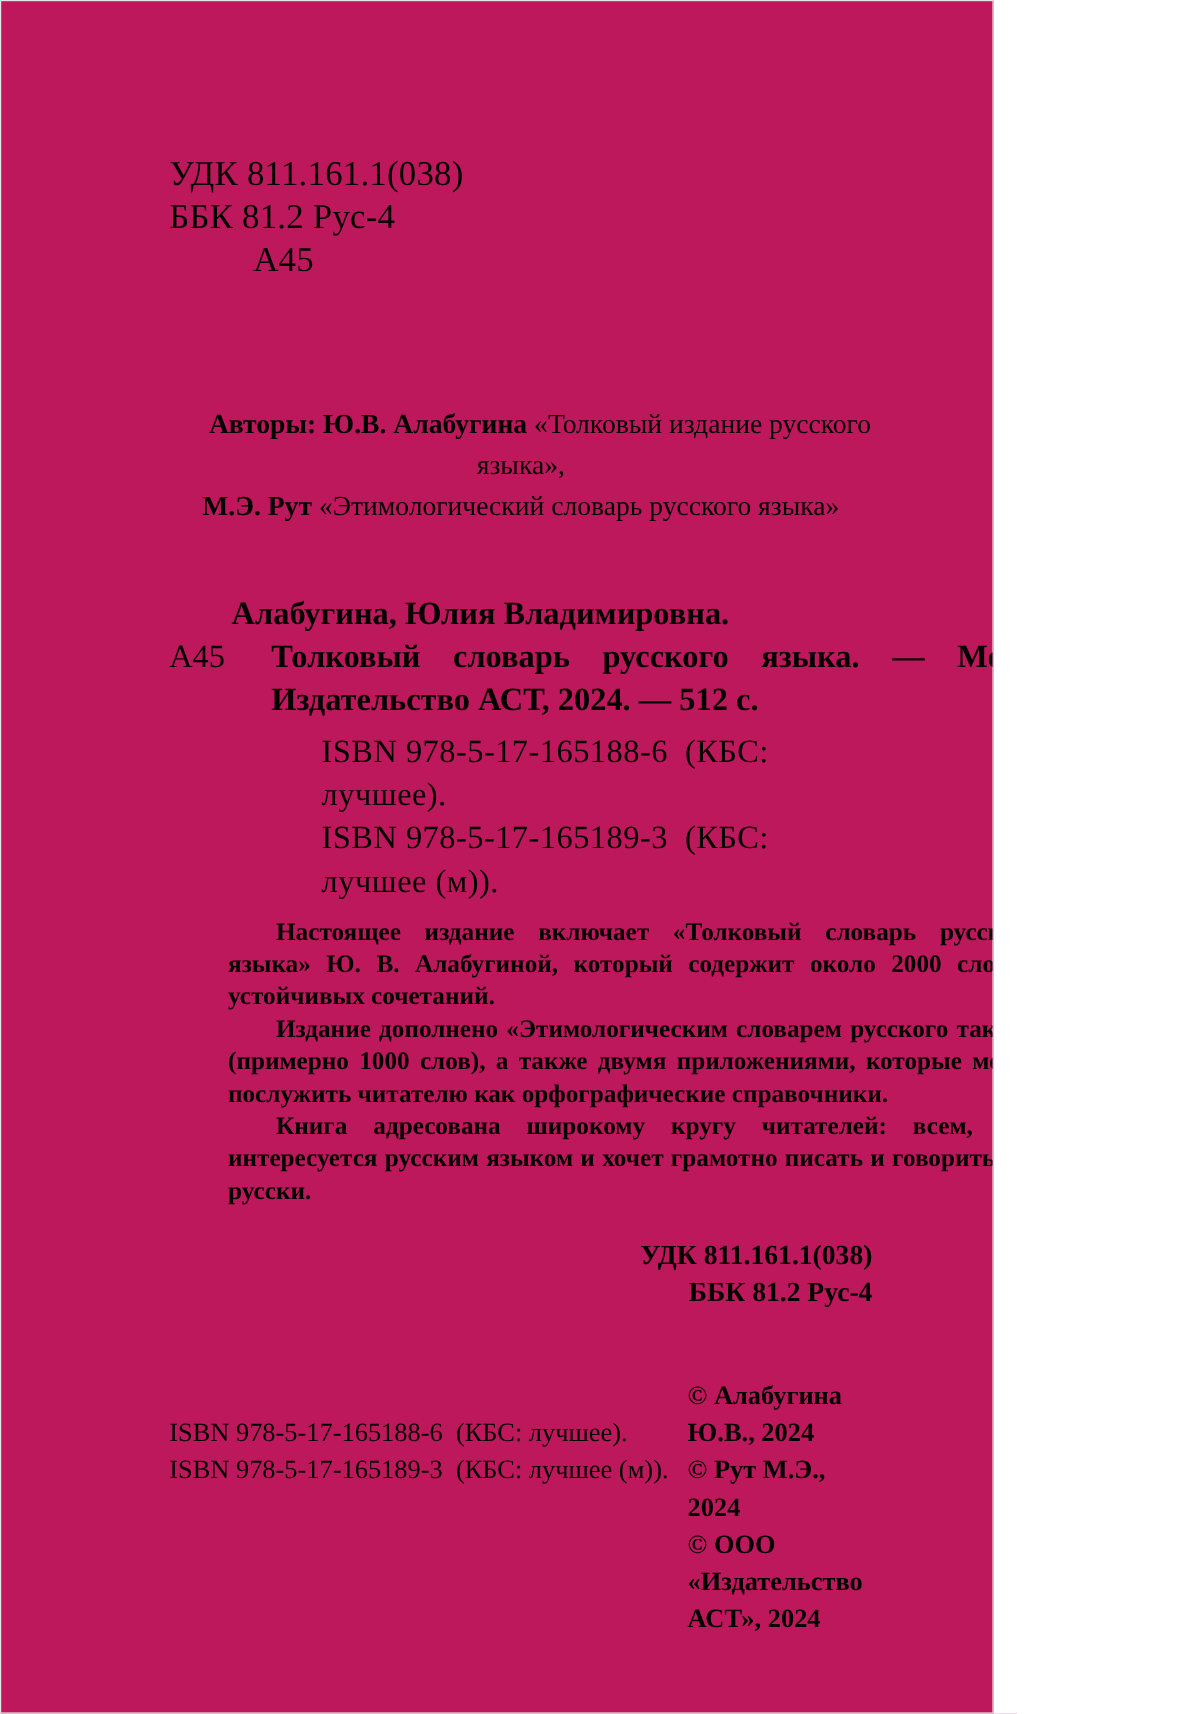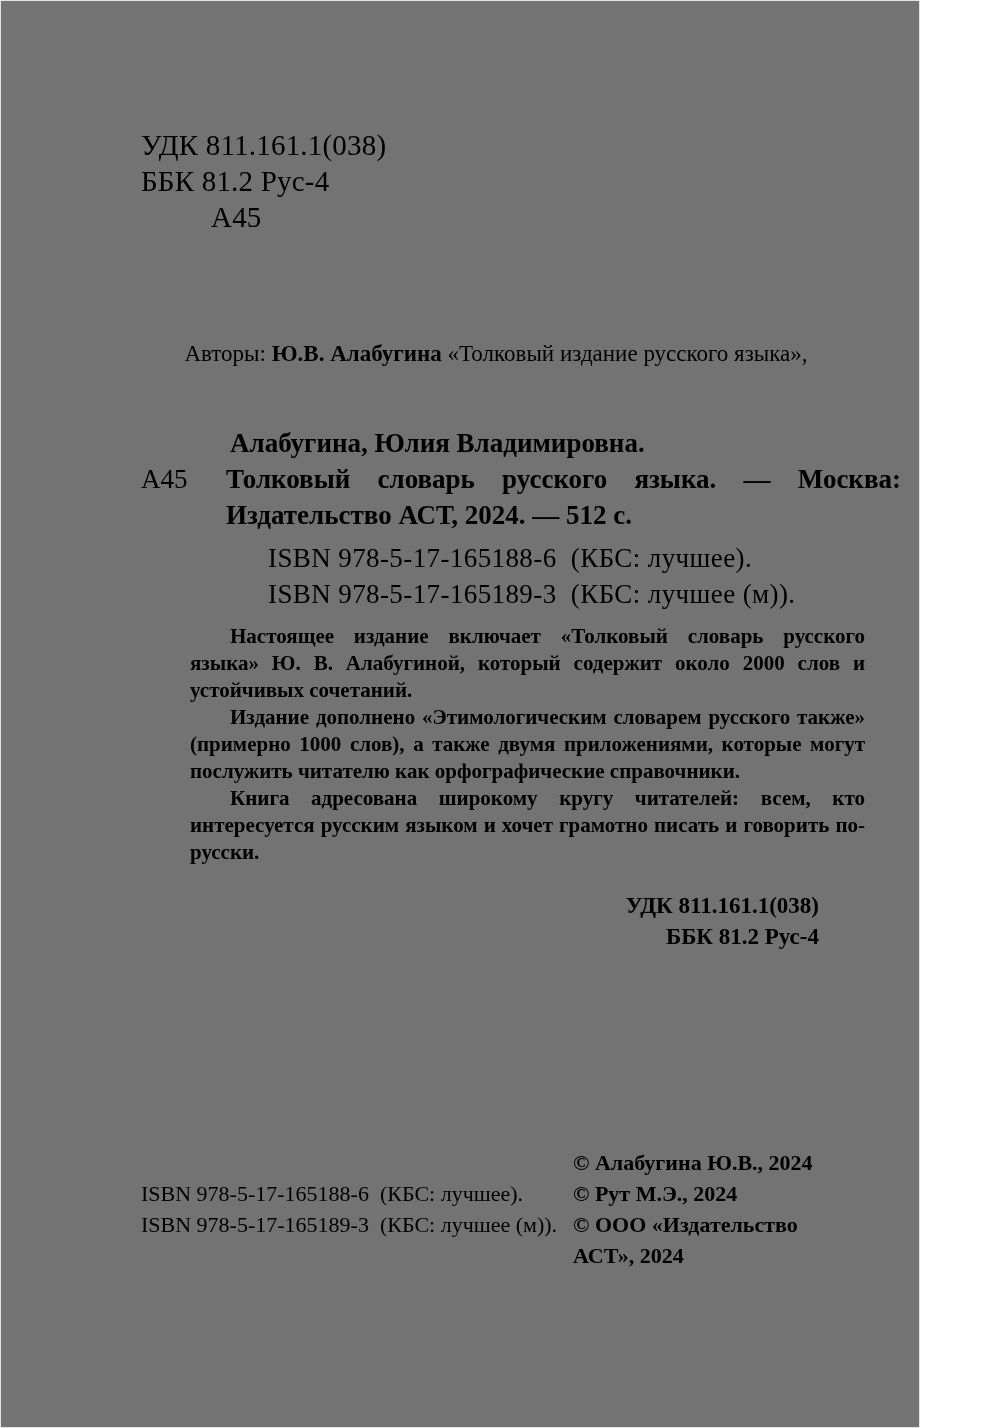--- a/index.html
+++ b/index.html
@@ -11,9 +11,9 @@
   }
   .page {
     position:relative;
-    width:920px;
+    width:828px;
     height:1428px;
-    background:#737373;
+    background:#be185d;
     border:1px solid #e4e4e4;
     padding:126px 100px 0 140px;
     overflow:hidden;

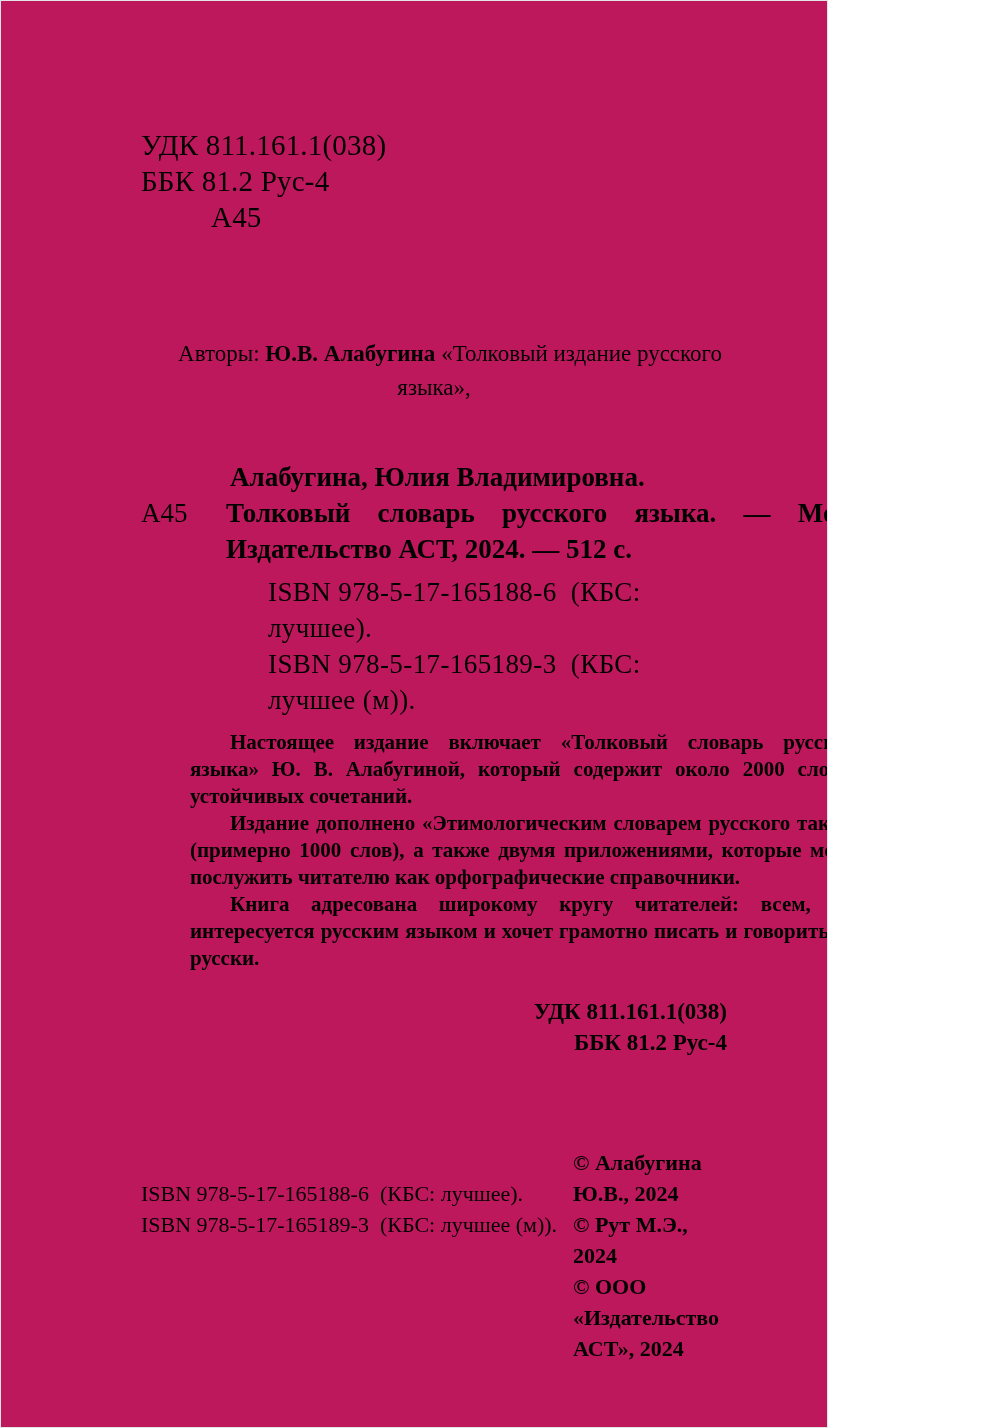--- a/index.html
+++ b/index.html
@@ -18,7 +18,7 @@
     padding:126px 100px 0 140px;
     overflow:hidden;
   }
-  .b  { font-weight:normal;margin-left:32px; }
+  .b  { font-weight:bold;margin-left:32px; }
   .bi { font-weight:bold; }
 
   

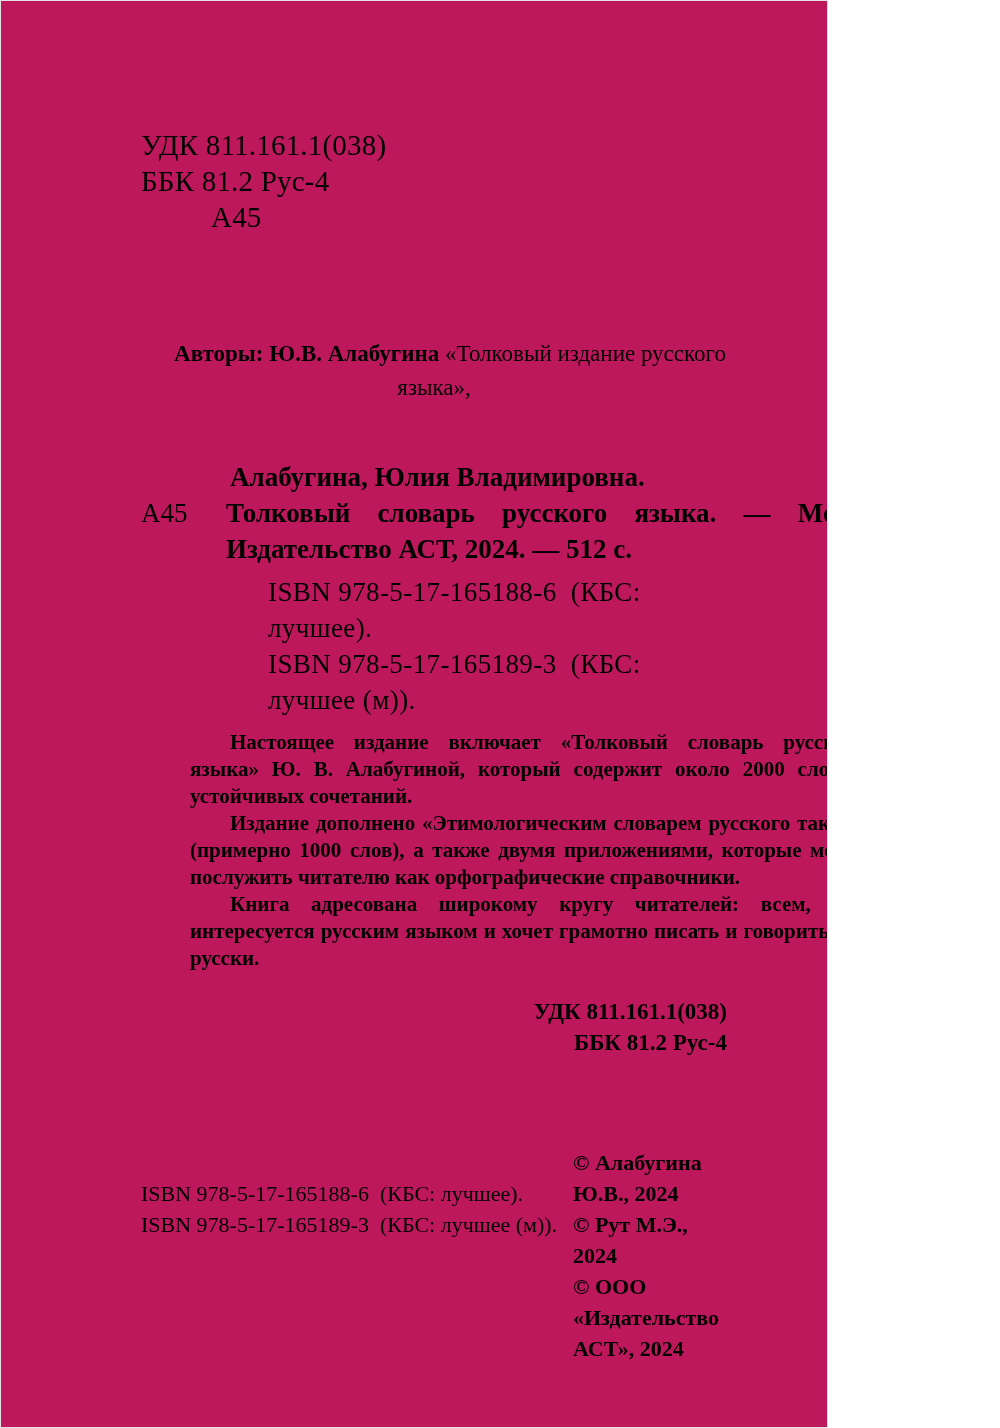--- a/index.html
+++ b/index.html
@@ -90,6 +90,10 @@
       <span class="bi">Ю.В. Алабугина</span>
       <span>«Толковый издание русского языка»,</span>
     </div>
+    <div>
+      <span class="bi">М.Э. Рут</span>
+      <span>«Этимологический словарь русского языка»</span>
+    </div>
   </div>
 
   <div class="catalog">

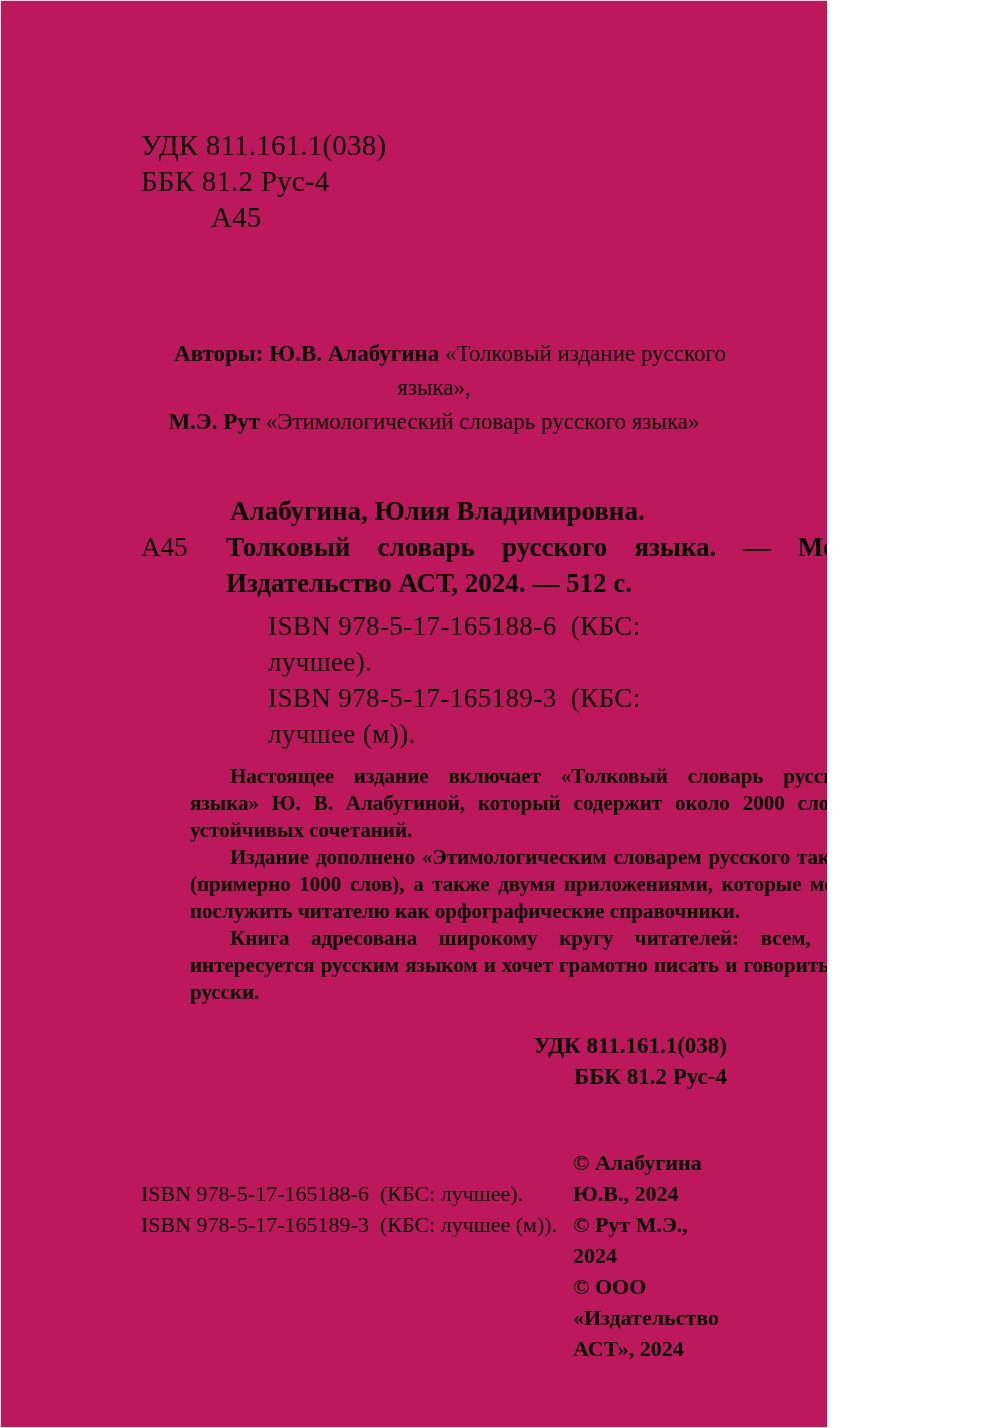--- a/index.html
+++ b/index.html
@@ -30,7 +30,7 @@
 
   
   .catalog { margin-top:54px; font-size:27px; line-height:36px; }
-  .cat-heading { margin-left:89px; font-weight:bold; }
+  .cat-heading { margin-left:52px; font-weight:bold; }
   .cat-desc-wrap { position:relative; }
   .cat-code { position:absolute; left:0; top:0; }
   .cat-desc { margin-left:85px; width:675px; text-align:justify;font-weight:bold; }

